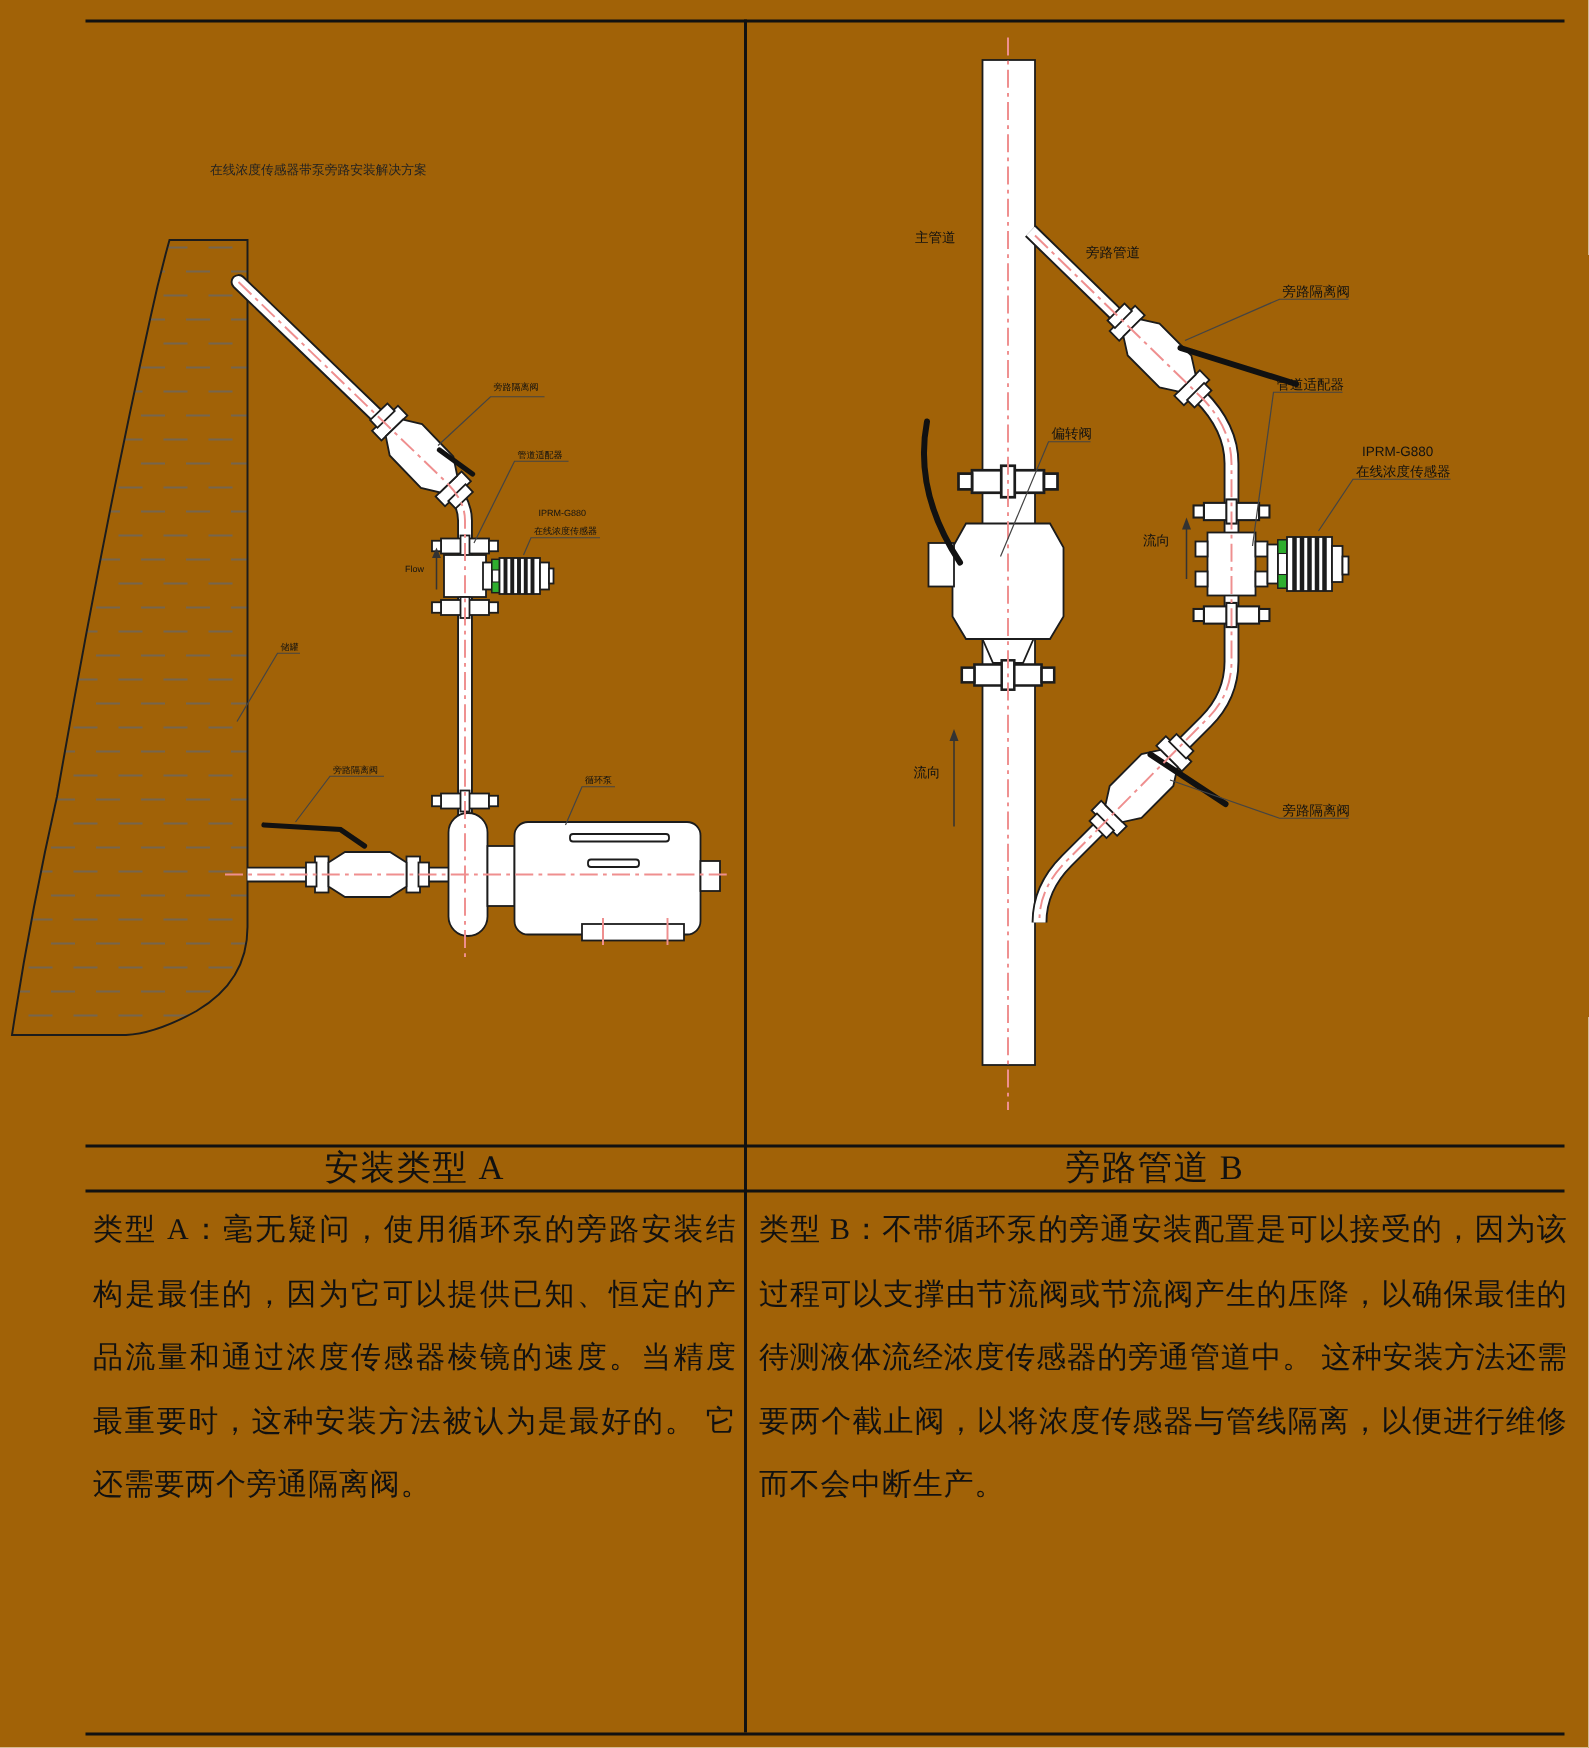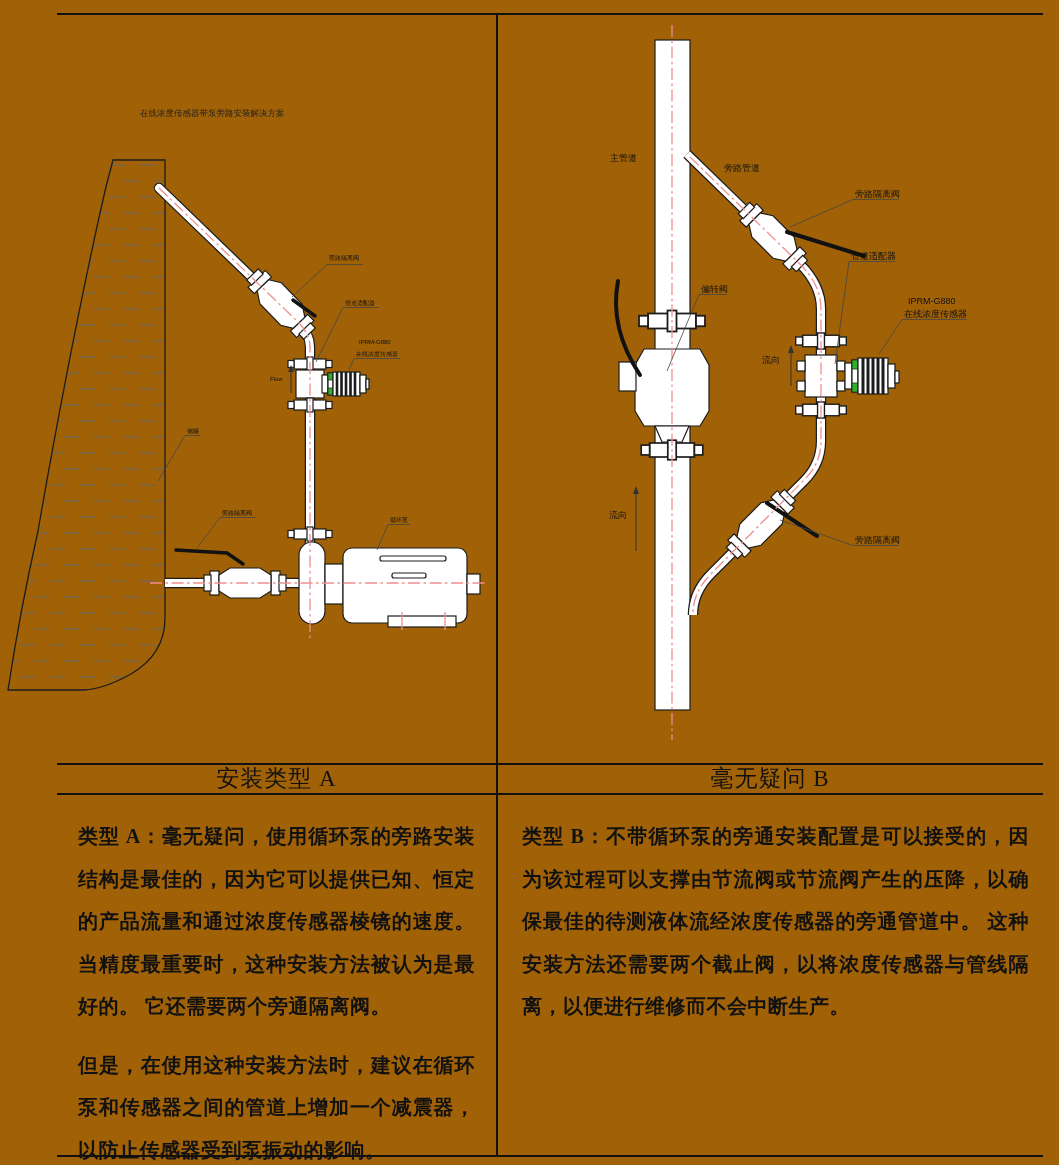--- a/index.html
+++ b/index.html
@@ -254,7 +254,7 @@
   <div class="vrule"></div>
 
   <div class="hdr hdrA">安装类型 A</div>
-  <div class="hdr hdrB">毫无疑问 B</div>
+  <div class="hdr hdrB">旁路管道 B</div>
 
   <div class="txt txtA">
     <p>类型 A：毫无疑问，使用循环泵的旁路安装结构是最佳的，因为它可以提供已知、恒定的产品流量和通过浓度传感器棱镜的速度。当精度最重要时，这种安装方法被认为是最好的。 它还需要两个旁通隔离阀。</p>

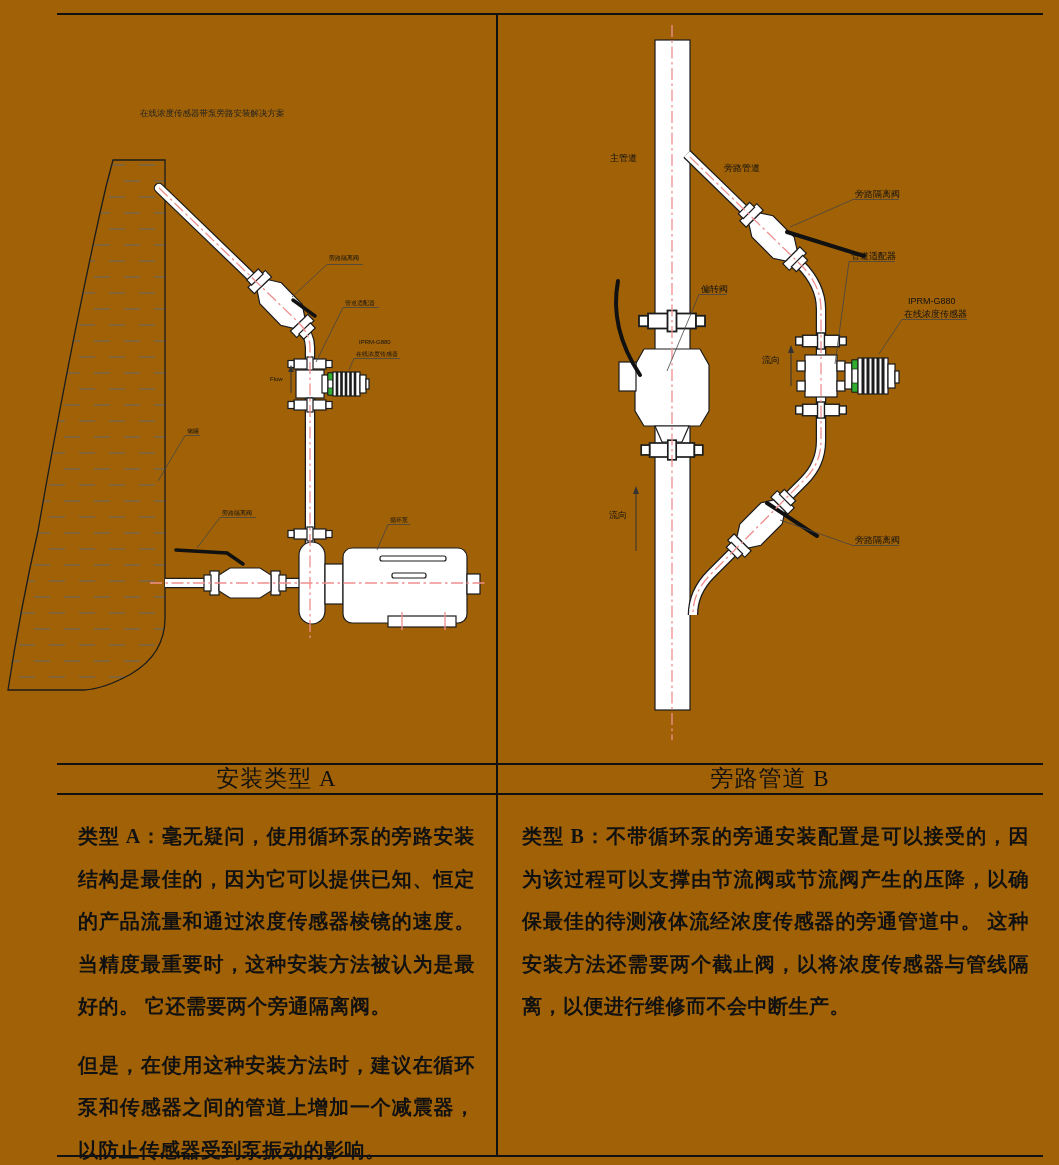--- a/index.html
+++ b/index.html
@@ -13,7 +13,7 @@
   .hdrB{left:497px;width:546px;}
   .txt{position:absolute;top:799px;font-size:20px;line-height:42.5px;text-align:justify;
        text-justify:inter-ideograph;letter-spacing:0.5px;}
-  .txt p{margin:16px;font-weight:bold;}
+  .txt p{margin:0;}
   .txtA{left:62px;width:429px;}
   .txtB{left:506px;width:539px;}
   svg{position:absolute;display:block;}

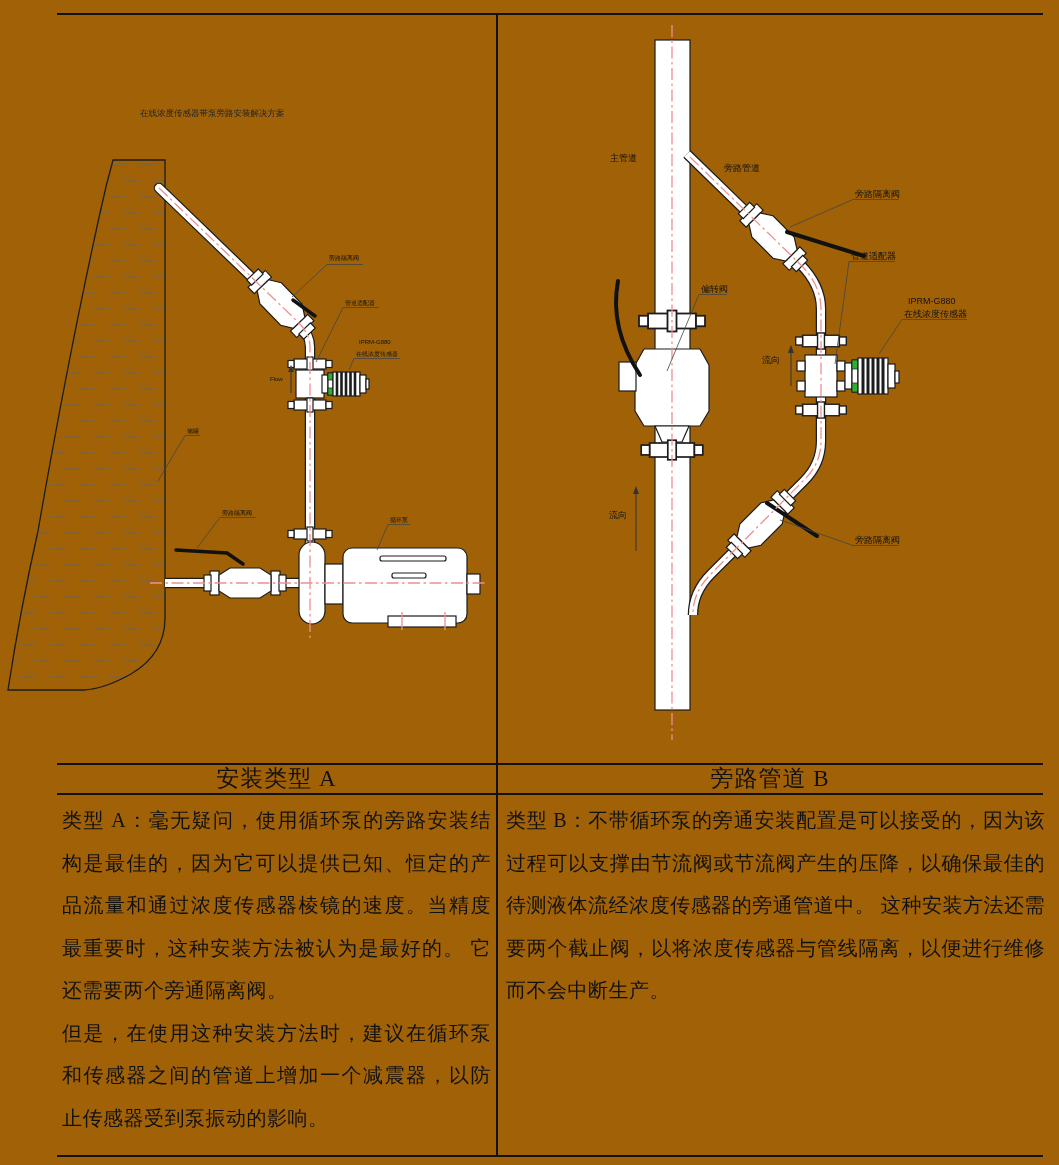--- a/index.html
+++ b/index.html
@@ -258,7 +258,6 @@
 
   <div class="txt txtA">
     <p>类型 A：毫无疑问，使用循环泵的旁路安装结构是最佳的，因为它可以提供已知、恒定的产品流量和通过浓度传感器棱镜的速度。当精度最重要时，这种安装方法被认为是最好的。 它还需要两个旁通隔离阀。</p>
-    <p>但是，在使用这种安装方法时，建议在循环泵和传感器之间的管道上增加一个减震器，以防止传感器受到泵振动的影响。</p>
   </div>
   <div class="txt txtB">
     <p>类型 B：不带循环泵的旁通安装配置是可以接受的，因为该过程可以支撑由节流阀或节流阀产生的压降，以确保最佳的待测液体流经浓度传感器的旁通管道中。 这种安装方法还需要两个截止阀，以将浓度传感器与管线隔离，以便进行维修而不会中断生产。</p>

